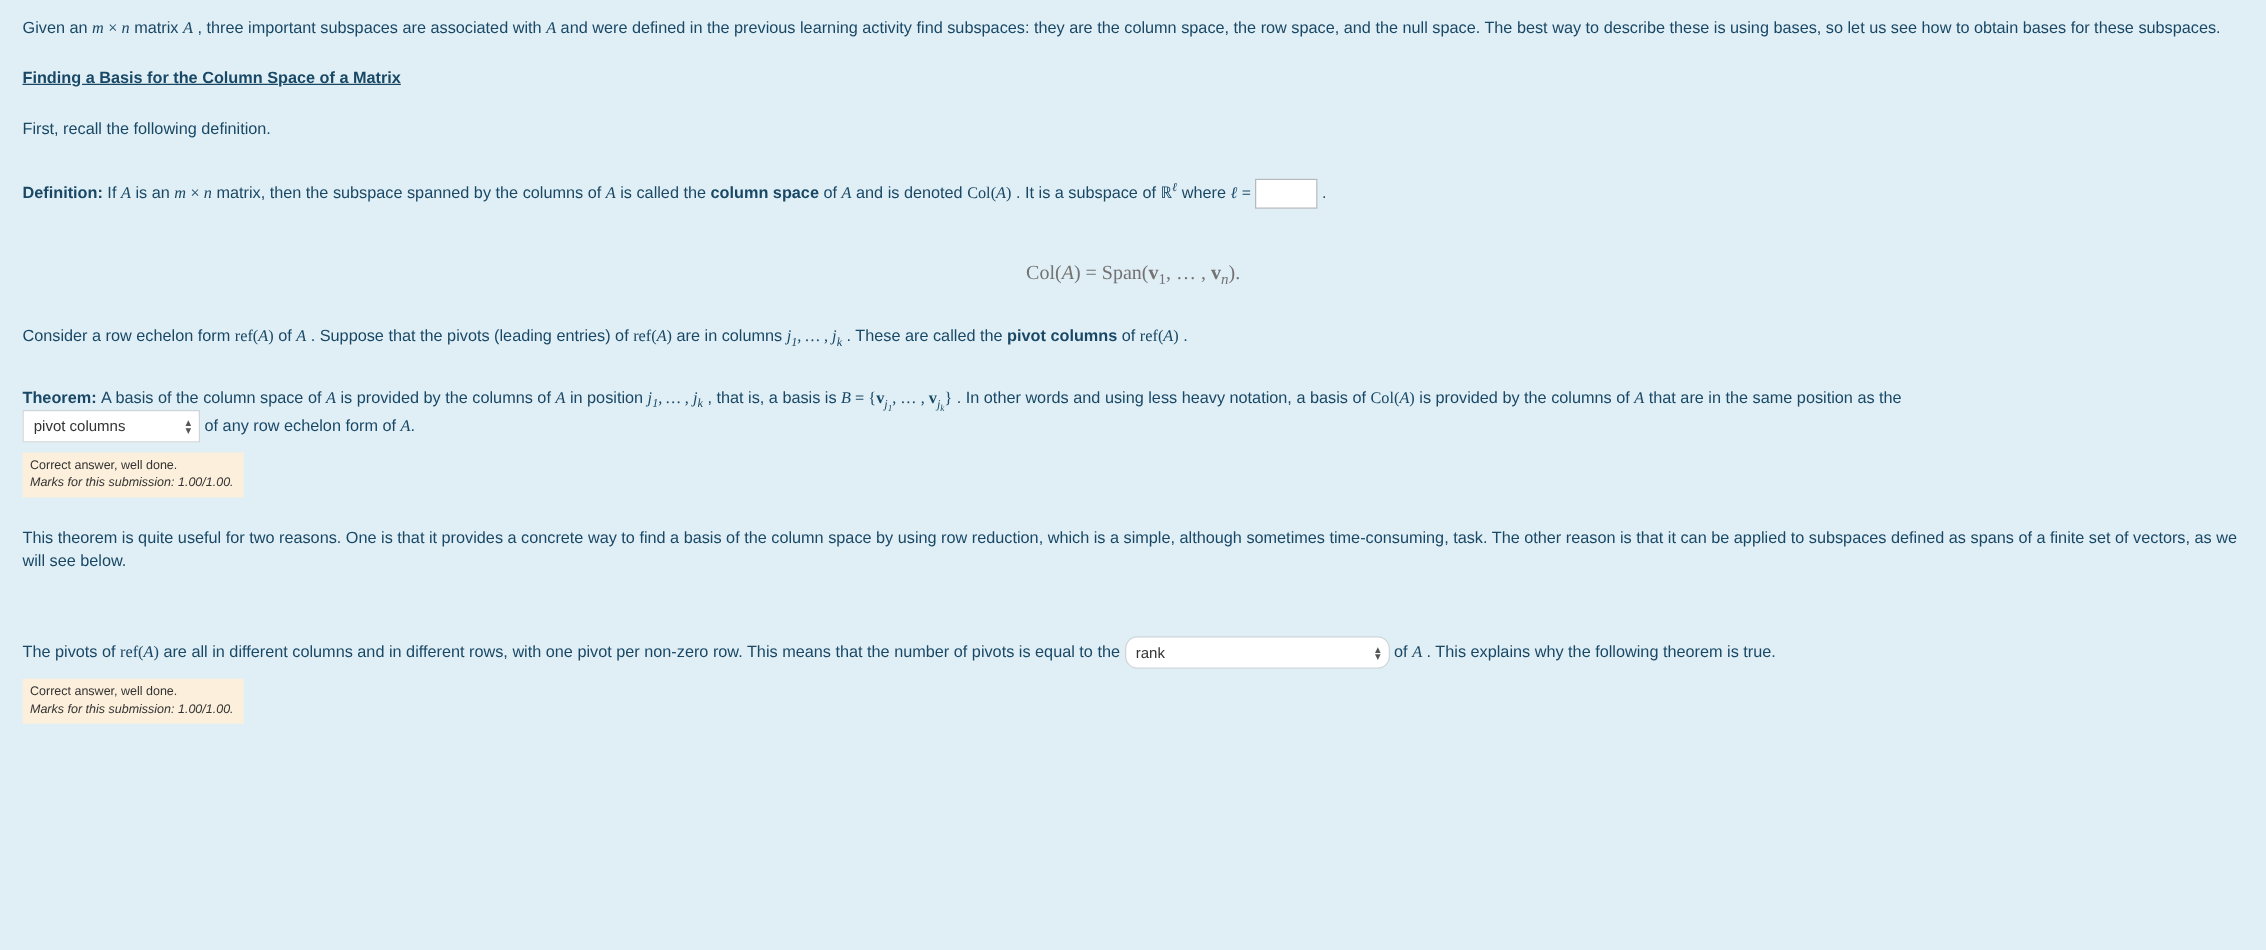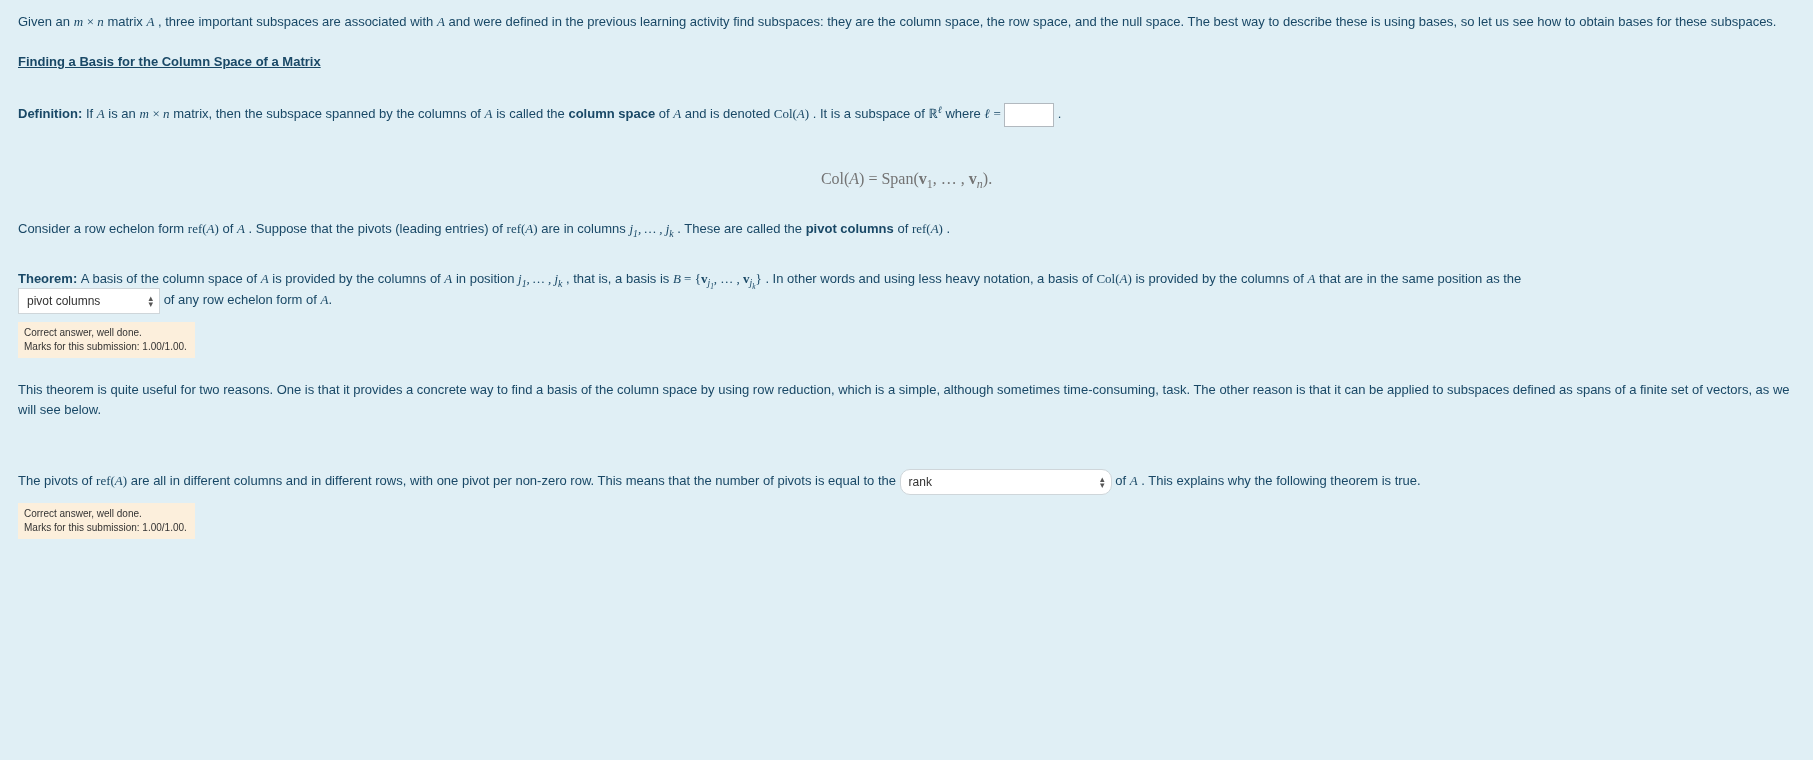--- a/index.html
+++ b/index.html
@@ -123,6 +123,7 @@
 
   <div class="h2">Finding a  Basis for  the Column Space of a Matrix</div>
 
+  <p class="para">First, recall the following definition.</p>
 
   <div class="gap"></div>
 

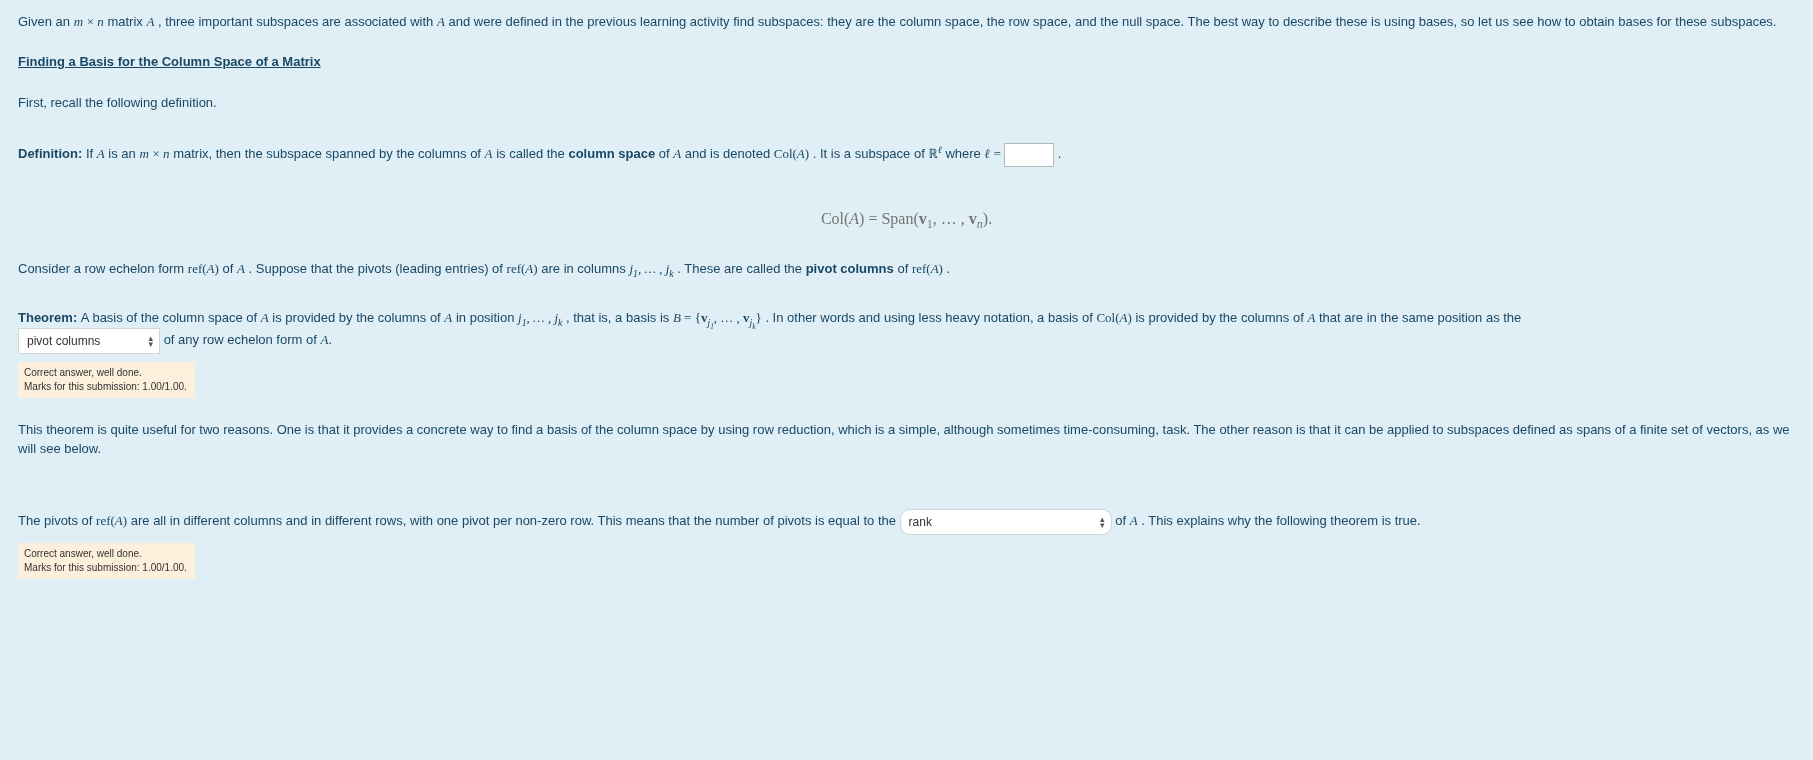--- a/index.html
+++ b/index.html
@@ -99,7 +99,7 @@
     font-size: 10px;
     line-height: 1.4;
   }
-  .feedback .line2 { font-weight: normal; }
+  .feedback .line2 { font-weight: normal; font-style: italic; }
   .block { margin-bottom: 22px; }
   .gap { height: 10px; }
 </style>

